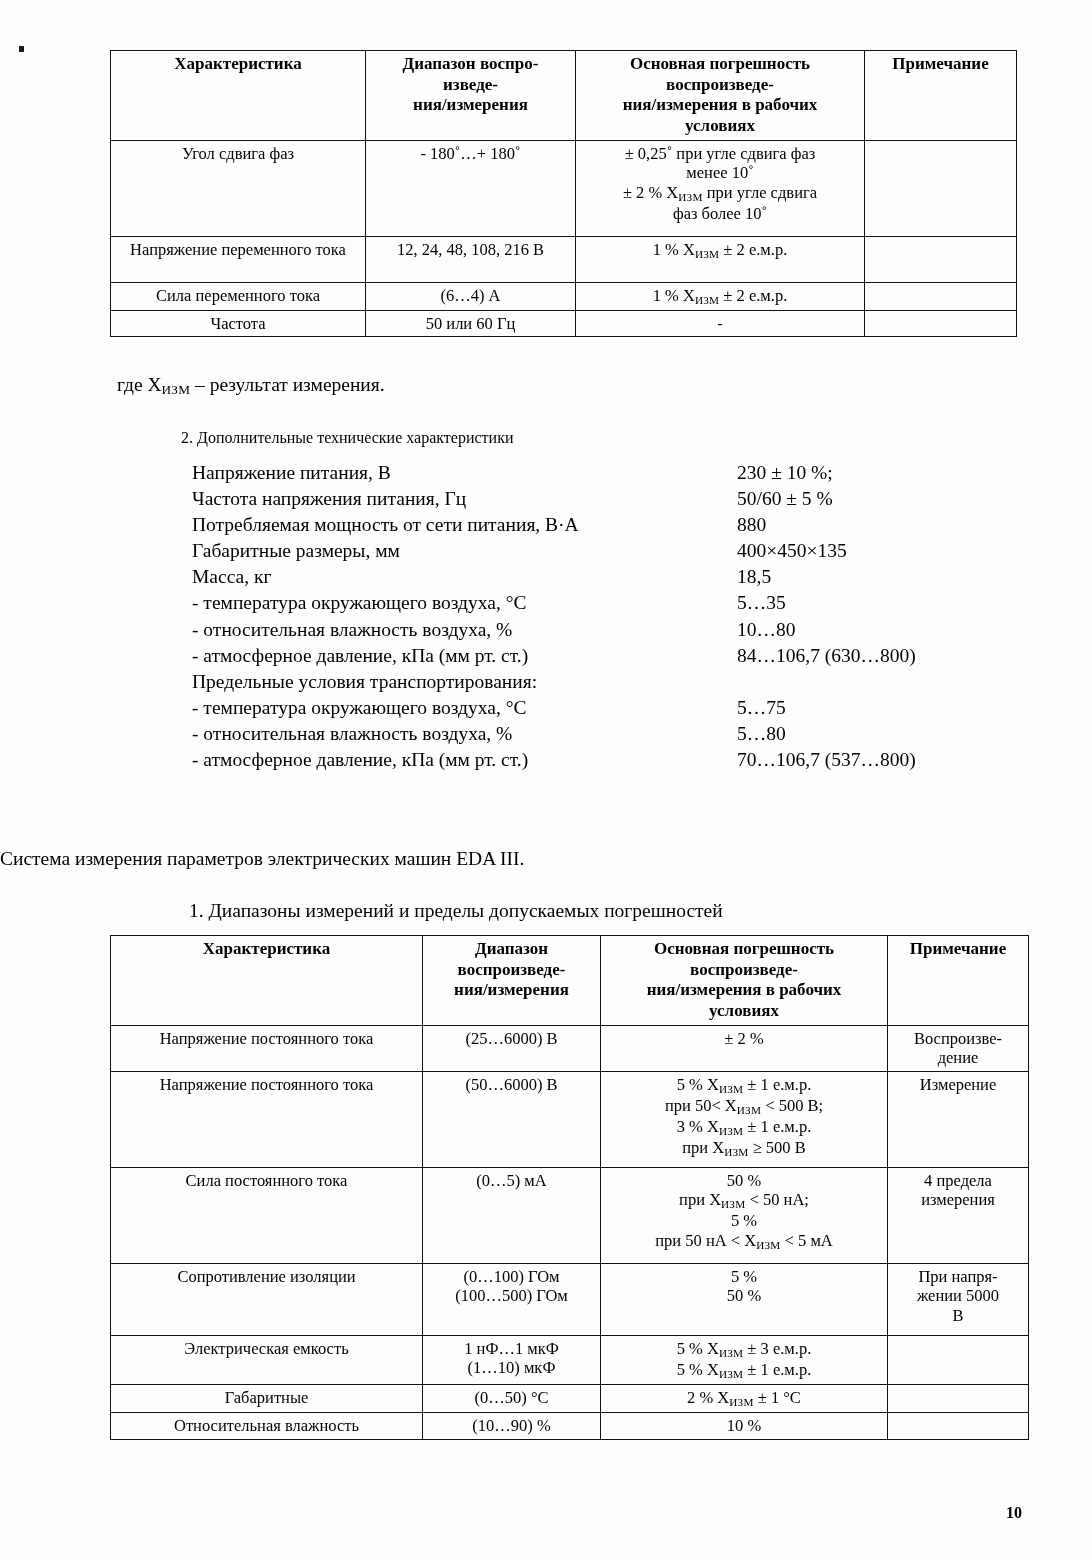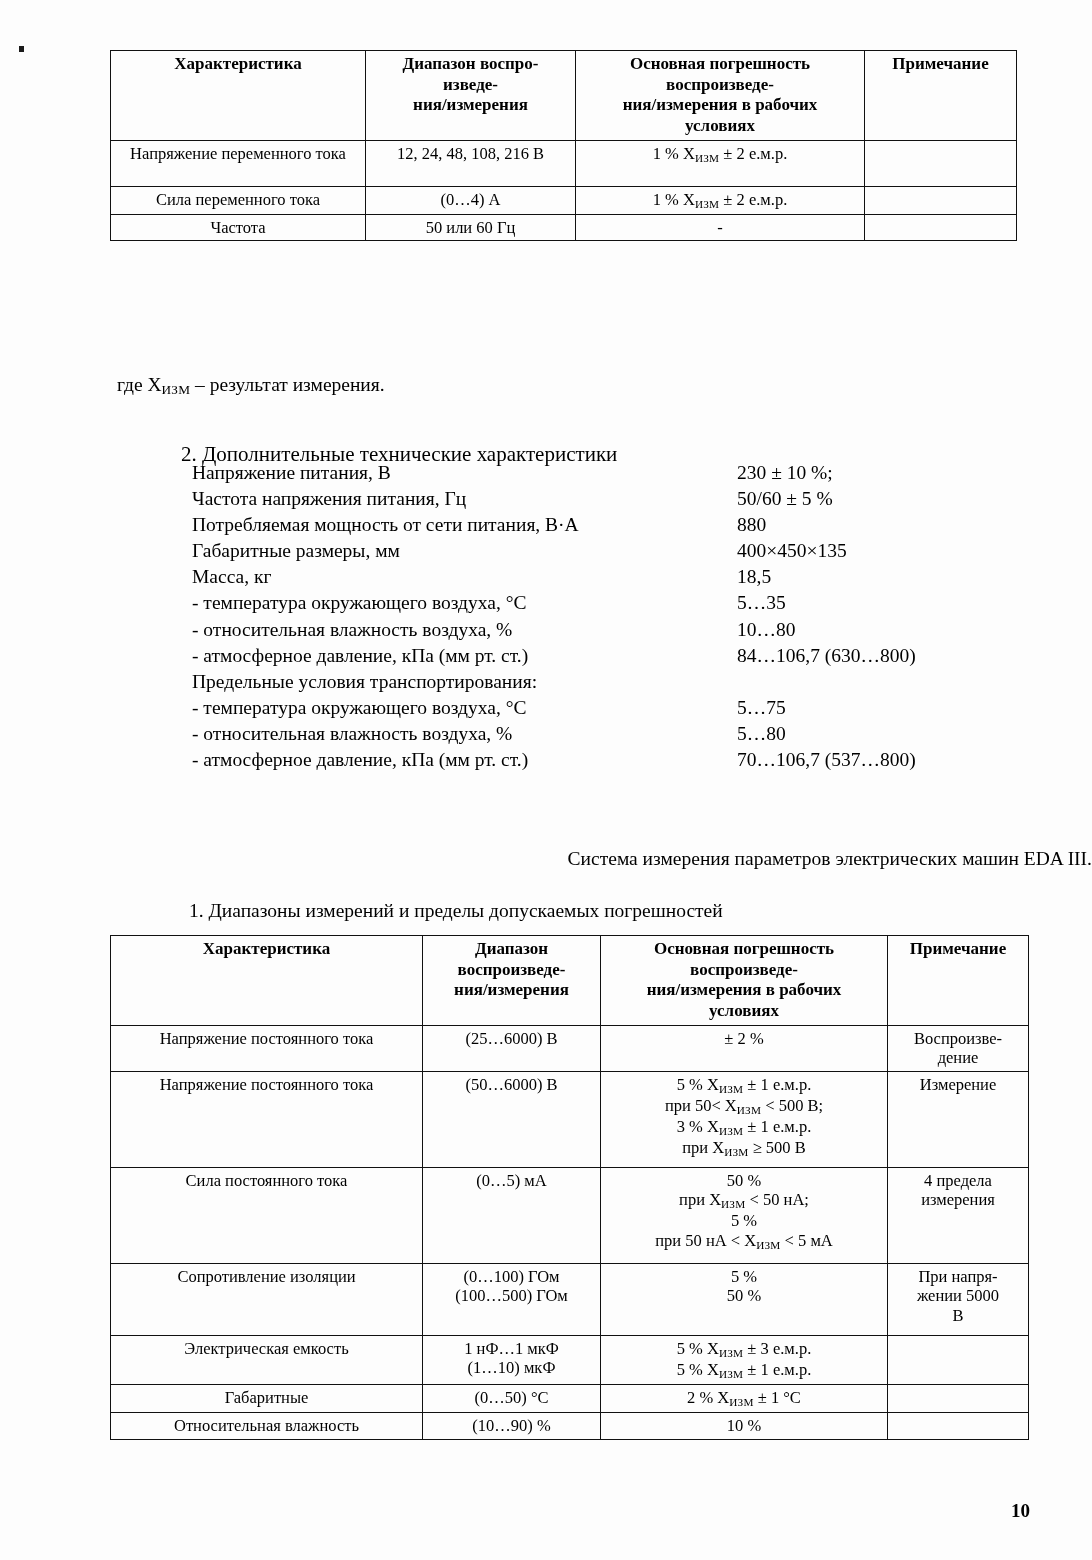--- a/index.html
+++ b/index.html
@@ -156,6 +156,17 @@
       </tr>
     </thead>
     <tbody>
+      <tr style="height:96px">
+        <td class="left">Угол сдвига фаз</td>
+        <td class="cen">- 180˚…+ 180˚</td>
+        <td class="cen">
+          <span class="subrow">± 0,25˚ при угле сдвига фаз</span>
+          <span class="subrow">менее 10˚</span>
+          <span class="subrow">± 2 % Х<sub>ИЗМ</sub> при угле сдвига</span>
+          <span class="subrow">фаз более 10˚</span>
+        </td>
+        <td class="cen"></td>
+      </tr>
       <tr style="height:46px">
         <td class="left">Напряжение переменного тока</td>
         <td class="cen">12, 24, 48, 108, 216 В</td>

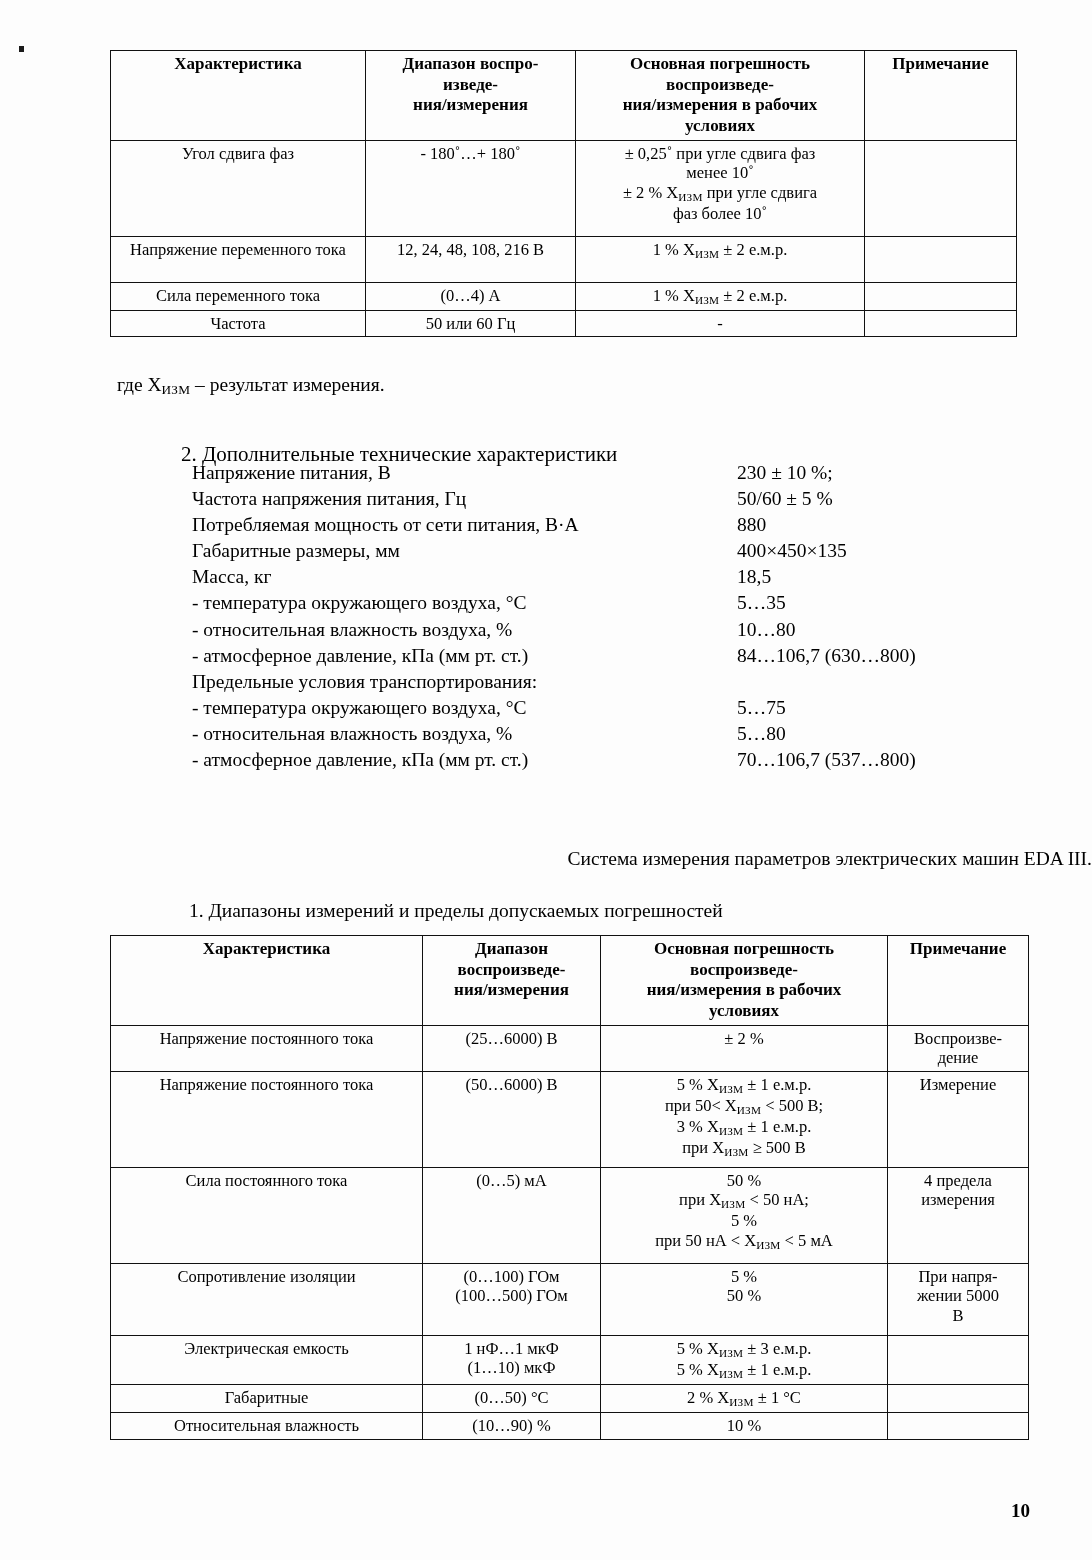--- a/index.html
+++ b/index.html
@@ -175,7 +175,7 @@
       </tr>
       <tr style="height:24px">
         <td class="left">Сила переменного тока</td>
-        <td class="cen">(0…4) А</td>
+        <td class="cen">(6…4) А</td>
         <td class="cen">1 % Х<sub>ИЗМ</sub> ± 2 е.м.р.</td>
         <td class="cen"></td>
       </tr>

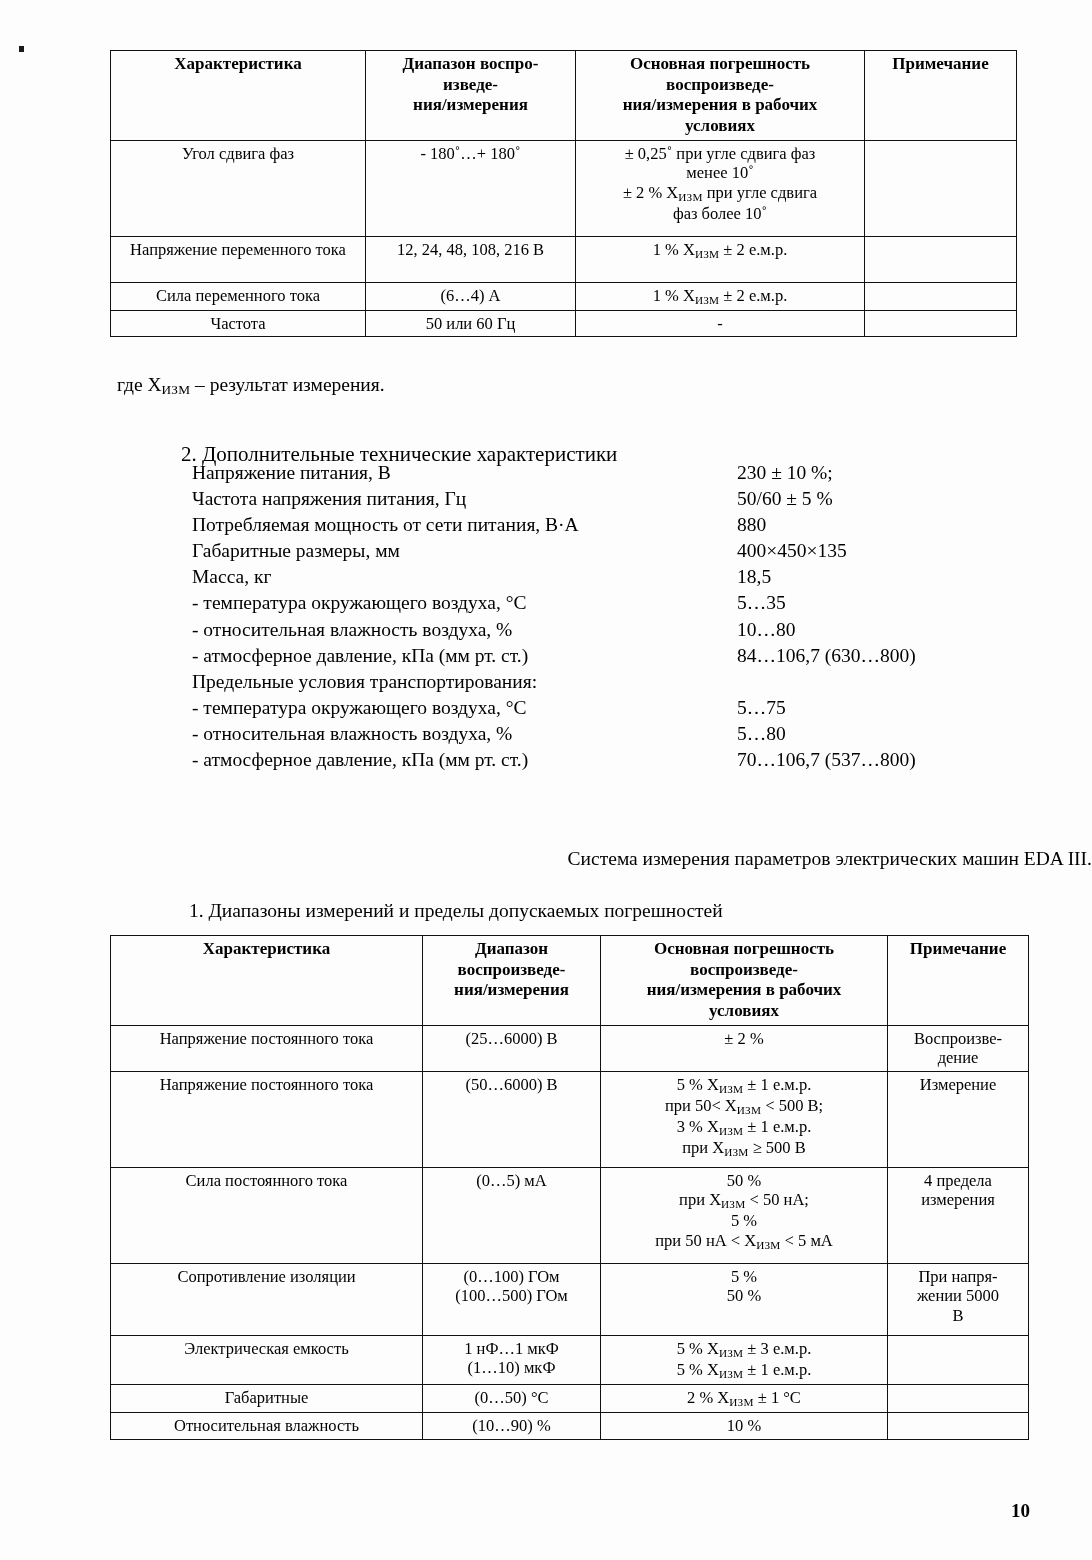--- a/index.html
+++ b/index.html
@@ -86,7 +86,7 @@
     white-space: nowrap;
   }
   #where-line { left: 117px; top: 375px; font-size: 19.5px; }
-  #section-two-title { left: 181px; top: 444px; font-size: 21px; }
+  #section-two-title { left: 181px; top: 430px; font-size: 16px; }
   #system-title { left: 0; top: 849px; width: 1092px; text-align: right; font-size: 19.5px; }
   #section-one-title { left: 189px; top: 901px; font-size: 19.5px; }
 

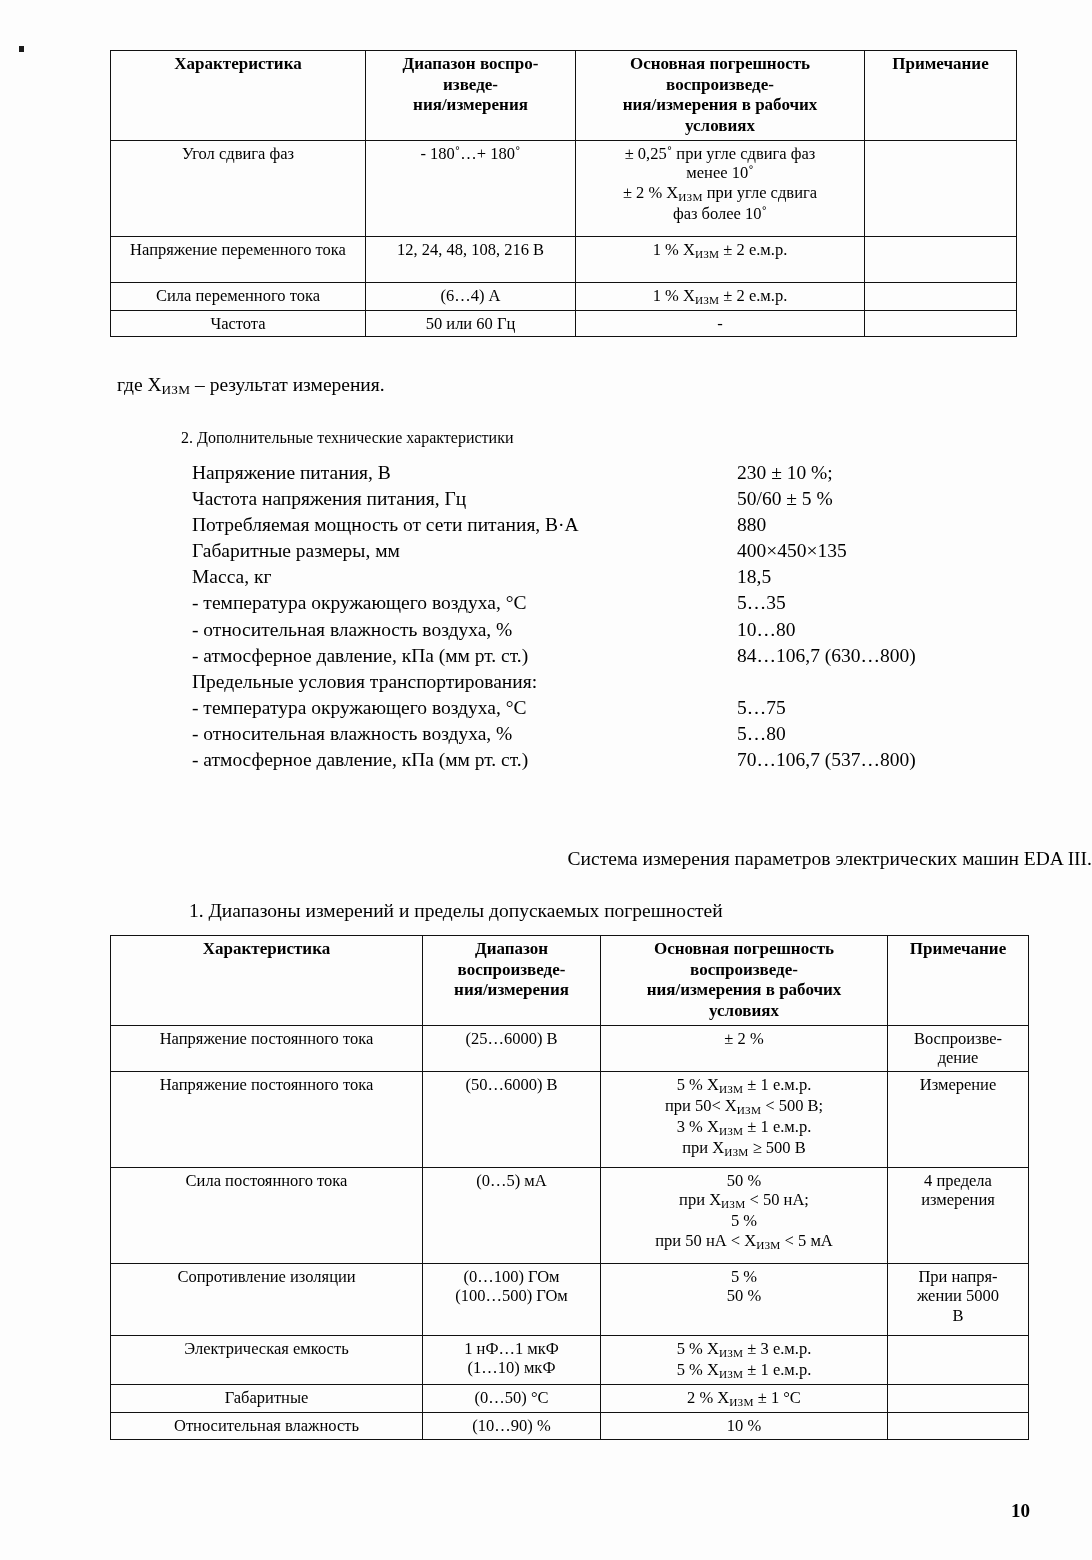--- a/index.html
+++ b/index.html
@@ -87,7 +87,7 @@
   }
   #where-line { left: 117px; top: 375px; font-size: 19.5px; }
   #section-two-title { left: 181px; top: 430px; font-size: 16px; }
-  #system-title { left: 0; top: 849px; width: 1092px; text-align: right; font-size: 19.5px; }
+  #system-title { left: 0; top: 849px; width: 1092px; text-align: left; font-size: 19.5px; }
   #section-one-title { left: 189px; top: 901px; font-size: 19.5px; }
 
   .spec-list {

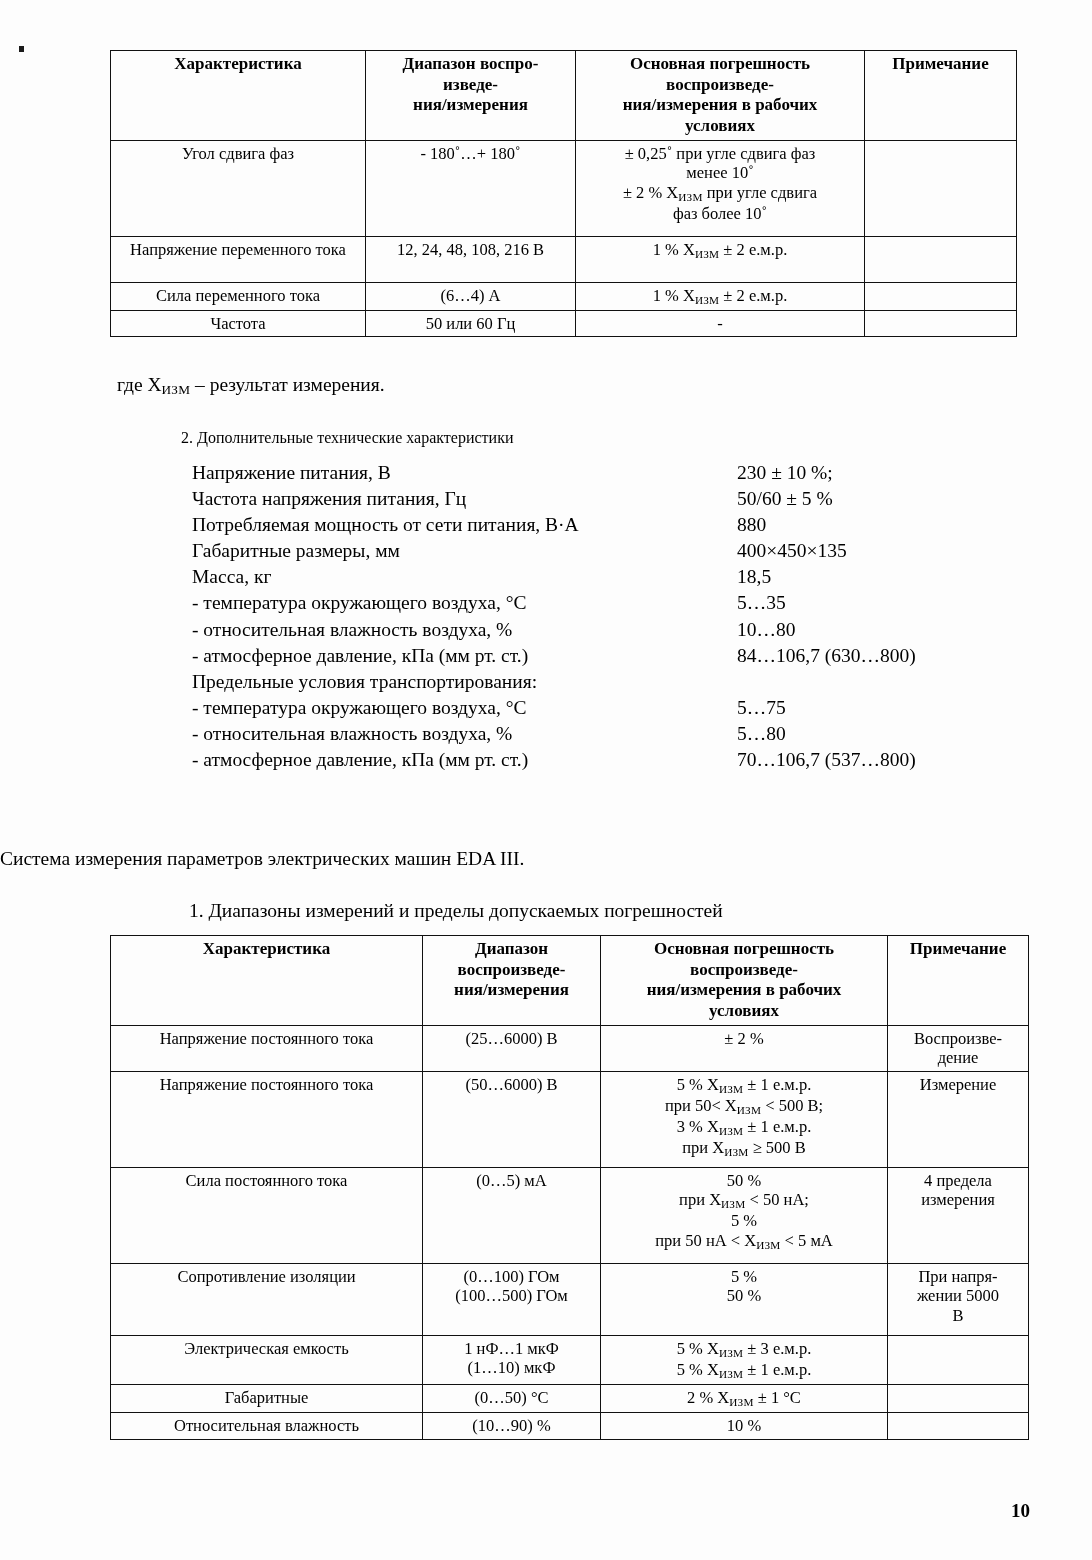--- a/index.html
+++ b/index.html
@@ -108,9 +108,9 @@
 
   .page-num {
     position: absolute;
-    right: 62px;
+    right: 70px;
     bottom: 38px;
-    font-size: 19px;
+    font-size: 16px;
     font-weight: bold;
   }
 

